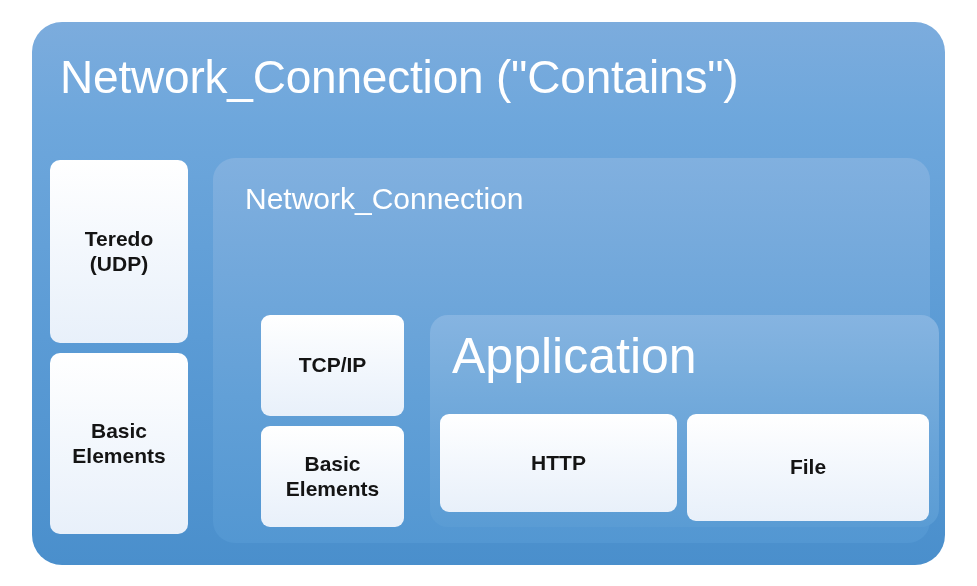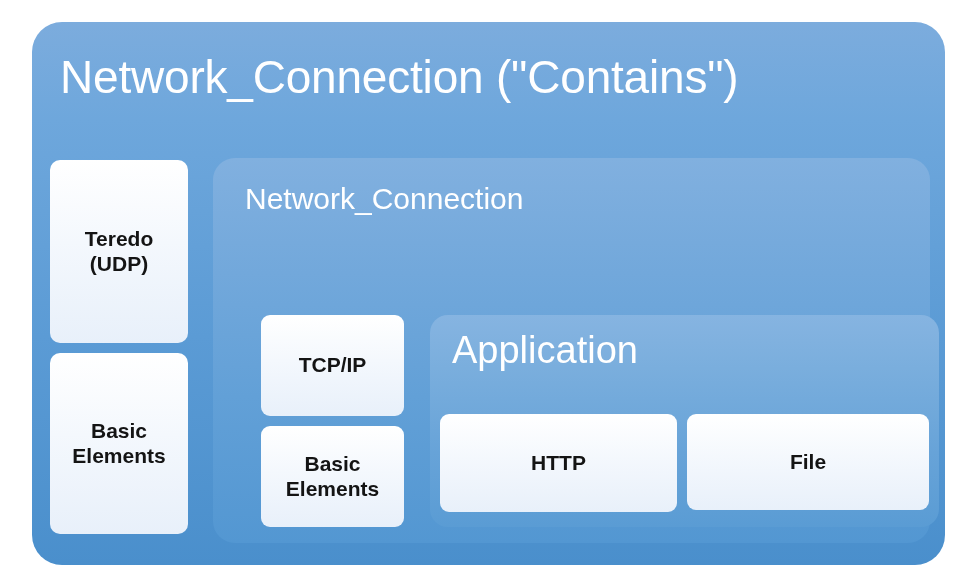--- a/index.html
+++ b/index.html
@@ -103,7 +103,7 @@
     left: 22px;
     top: 16px;
     color: #ffffff;
-    font-size: 38px;
+    font-size: 50px;
     font-weight: 400;
     white-space: nowrap;
     line-height: 1;

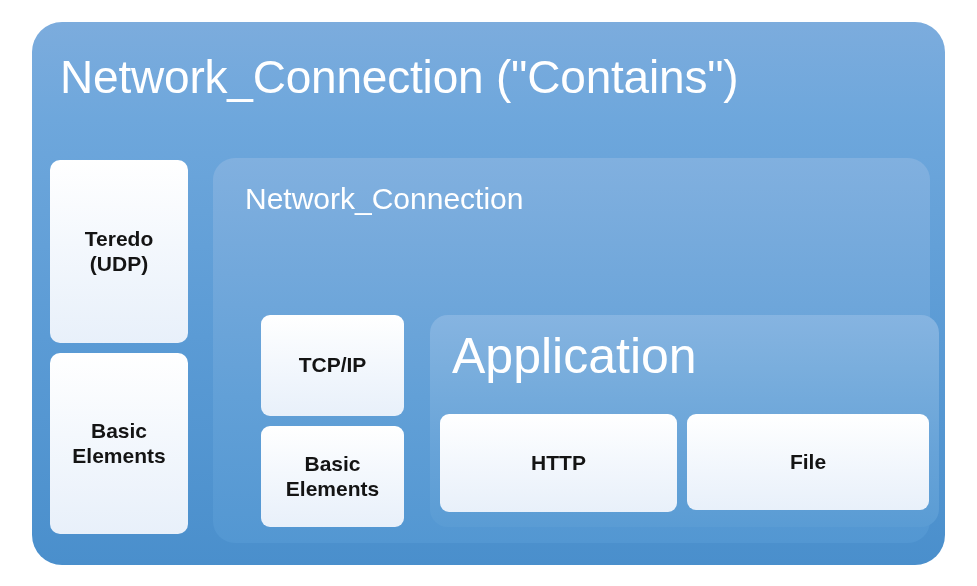--- a/index.html
+++ b/index.html
@@ -170,7 +170,7 @@
   }
   .leaf-file {
     flex: 0 0 242px;
-    height: 96px;
+    height: 107px;
   }
 
   .leaf-label {

